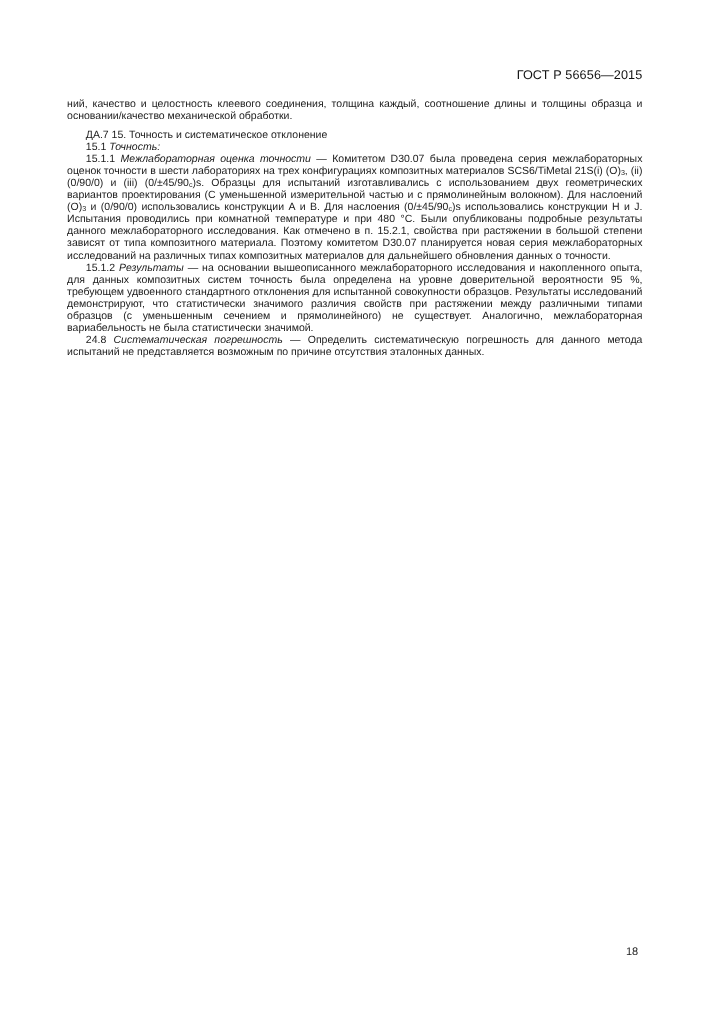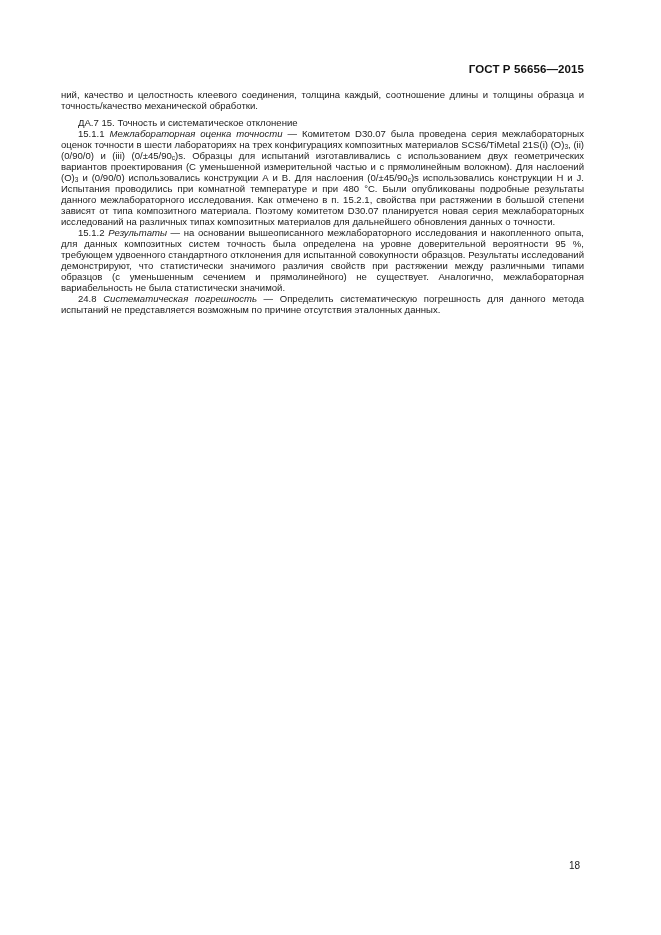--- a/index.html
+++ b/index.html
@@ -26,7 +26,7 @@
       top: 63px;
       right: 77px;
       font-size: 11.5px;
-      font-weight: bold;
+      font-weight: normal;
       letter-spacing: 0.1px;
       color: #111;
     }

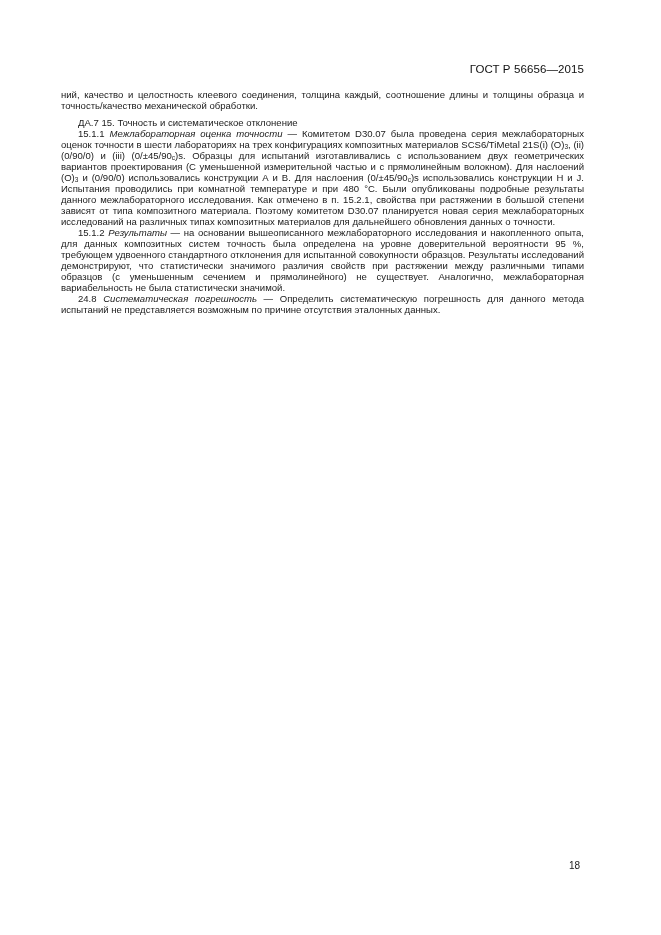--- a/index.html
+++ b/index.html
@@ -67,7 +67,7 @@
 
     <p>
       <span>ний, качество и целостность клеевого соединения, толщина каждый, соотношение длины и толщины образца и</span>
-      <span>точность/качество механической обработки.</span>
+      <span>основании/качество механической обработки.</span>
     </p>
 
     <div class="gap"></div>

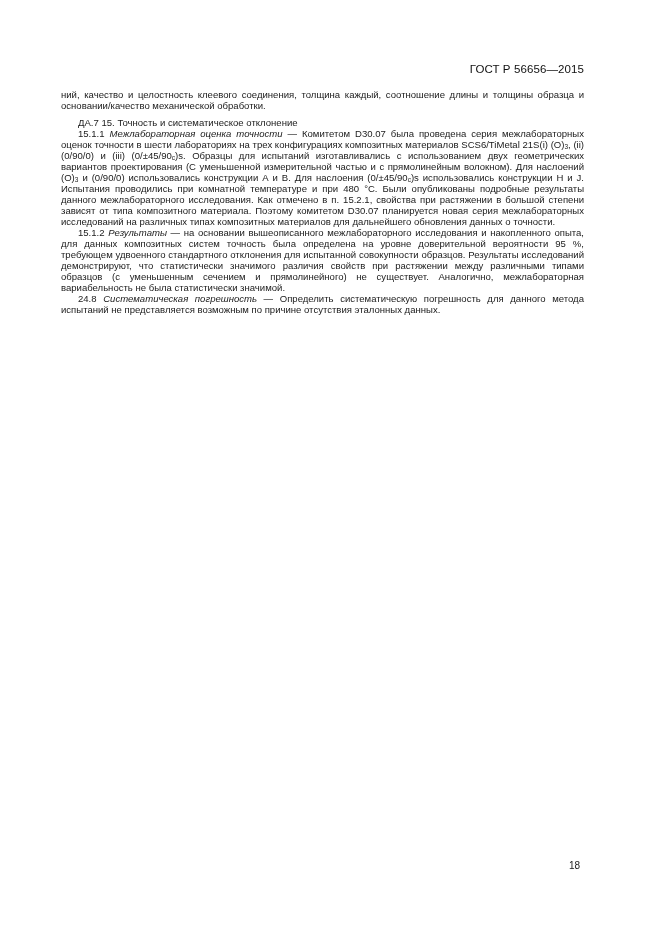--- a/index.html
+++ b/index.html
@@ -74,6 +74,7 @@
 
     <p class="indent"><span>ДА.7</span> <span class="bold">15. Точность и систематическое отклонение</span></p>
 
+    <p class="indent"><span>15.1</span> <span class="it">Точность:</span></p>
 
     <p class="indent"><span>15.1.1</span> <span class="it">Межлабораторная оценка точности</span><span> — Комитетом D30.07 была проведена серия межлабораторных оценок точности в шести лабораториях на трех конфигурациях композитных материалов SCS6/TiMetal 21S(i) (O)</span><sub>3</sub><span>, (ii) (0/90/0) и (iii) (0/±45/90</span><sub>c</sub><span>)s. Образцы для испытаний изготавливались с использованием двух геометрических вариантов проектирования (С уменьшенной измерительной частью и с прямолинейным волокном). Для наслоений (O)</span><sub>3</sub><span> и (0/90/0) использовались конструкции А и В. Для наслоения (0/±45/90</span><sub>c</sub><span>)s использовались конструкции H и J. Испытания проводились при комнатной температуре и при 480 °С. Были опубликованы подробные результаты данного межлабораторного исследования. Как отмечено в п. 15.2.1, свойства при растяжении в большой степени зависят от типа композитного материала. Поэтому комитетом D30.07 планируется новая серия межлабораторных исследований на различных типах композитных материалов для дальнейшего обновления данных о точности.</span></p>
 

